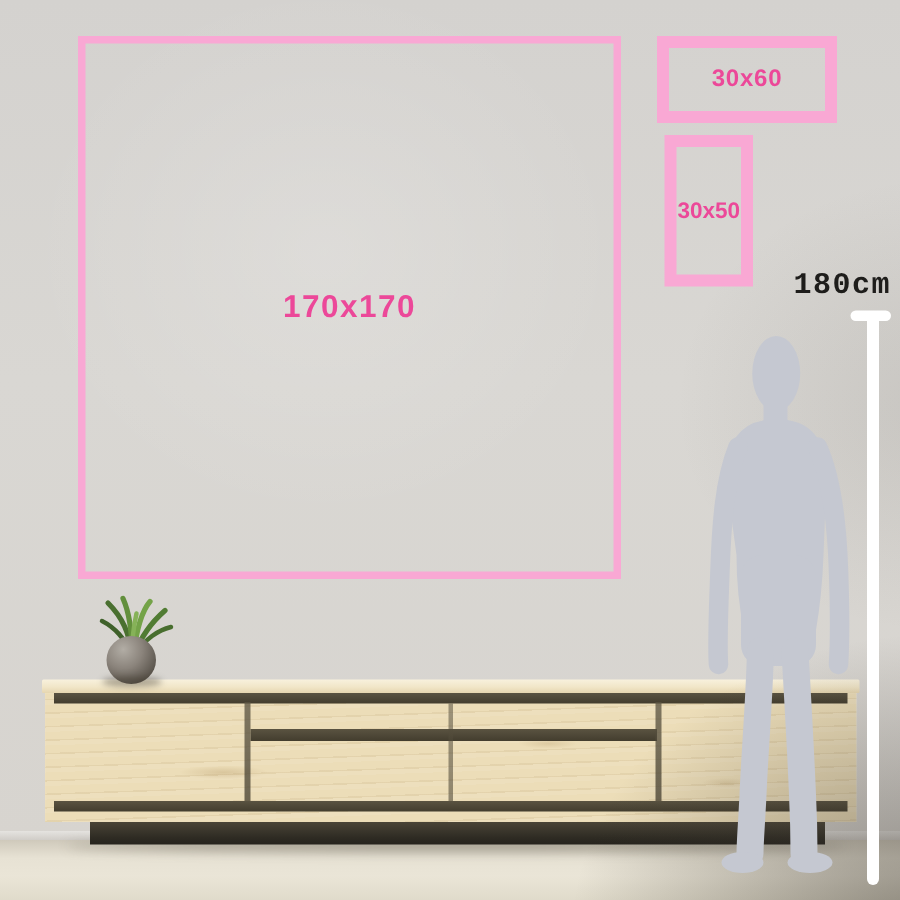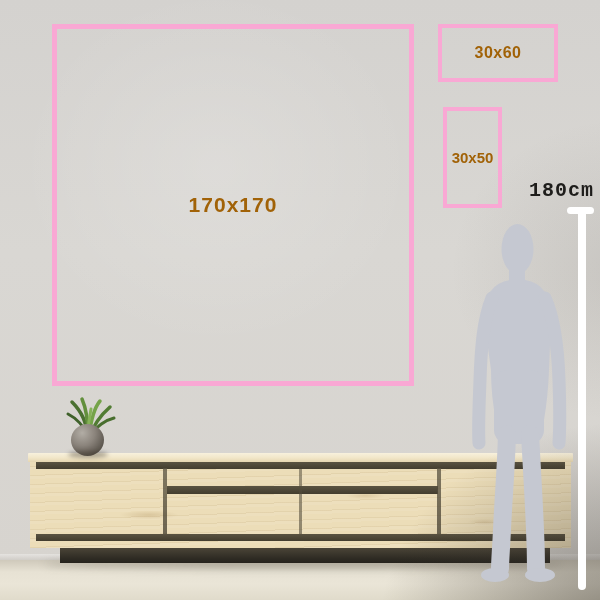--- a/index.html
+++ b/index.html
@@ -33,9 +33,9 @@
 
   
   .frame{
-    border:4px solid #f9a8d4;background:transparent;
+    border:8px solid #f9a8d4;background:transparent;
     display:flex;align-items:center;justify-content:center;
-    font-weight:700;letter-spacing:.5px;color:#a16207;
+    font-weight:700;letter-spacing:.5px;color:#ec4899;
   }
   .frame-large{left:52px;top:24px;width:362px;height:362px;border-width:5px;font-size:21px;letter-spacing:1px;text-align:center;}
   .frame-wide {left:438px;top:24px;width:120px;height:58px;font-size:16px;}

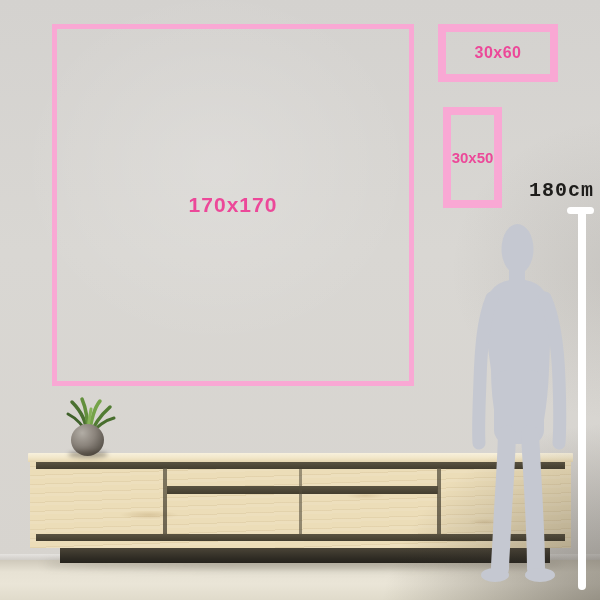--- a/index.html
+++ b/index.html
@@ -39,7 +39,7 @@
   }
   .frame-large{left:52px;top:24px;width:362px;height:362px;border-width:5px;font-size:21px;letter-spacing:1px;text-align:center;}
   .frame-wide {left:438px;top:24px;width:120px;height:58px;font-size:16px;}
-  .frame-tall {left:443px;top:107px;width:59px;height:101px;font-size:15px;letter-spacing:0;}
+  .frame-tall {left:443px;top:90px;width:59px;height:101px;font-size:15px;letter-spacing:0;}
 
   
   .height-label{

